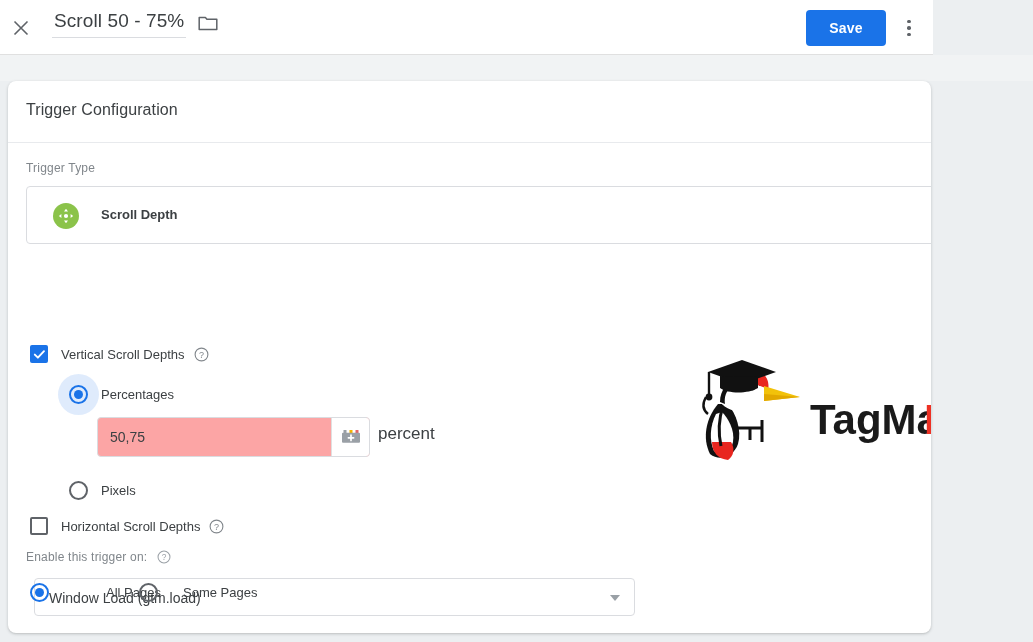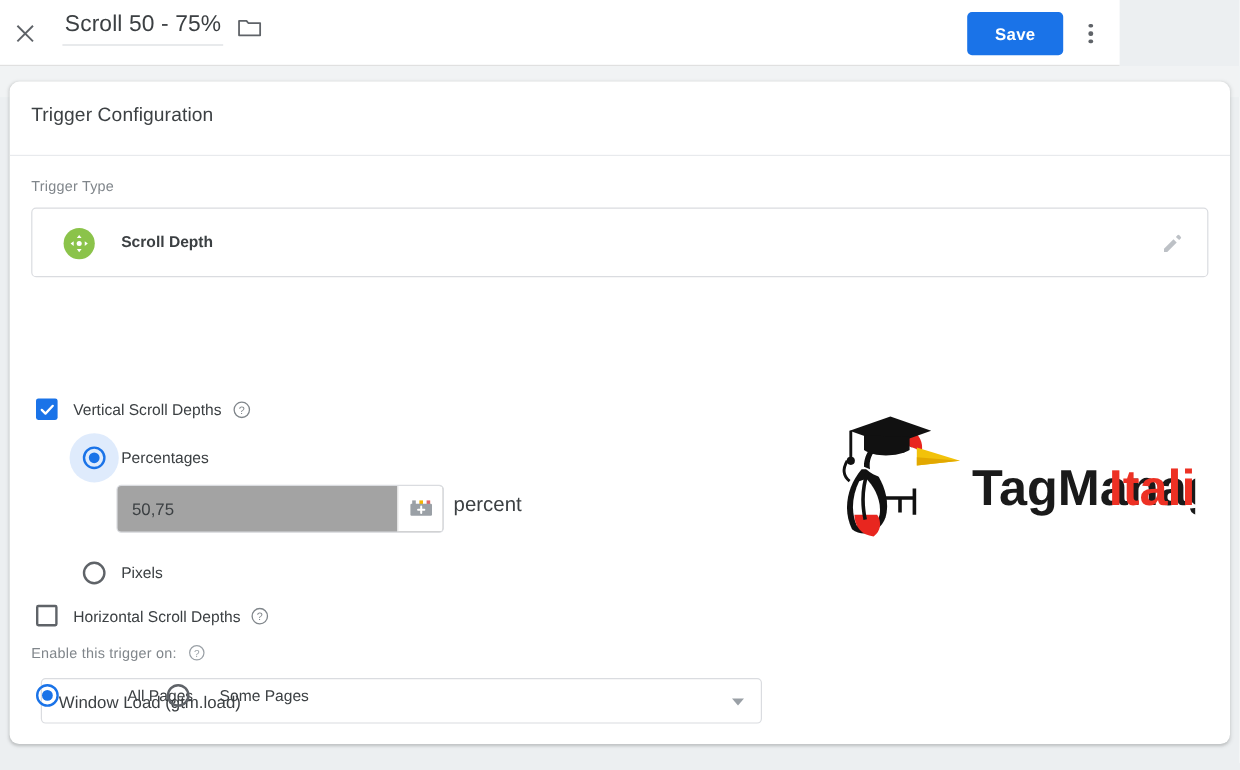--- a/index.html
+++ b/index.html
@@ -64,7 +64,7 @@
 
   
   .card{
-    position:absolute;left:8px;top:68px;width:1017px;height:552px;
+    position:absolute;left:8px;top:81px;width:923px;height:552px;
     background:#fff;border-radius:8px;
     box-shadow:0 1px 2px rgba(60,64,67,.18),0 1px 3px 1px rgba(60,64,67,.08);
     box-sizing:border-box;

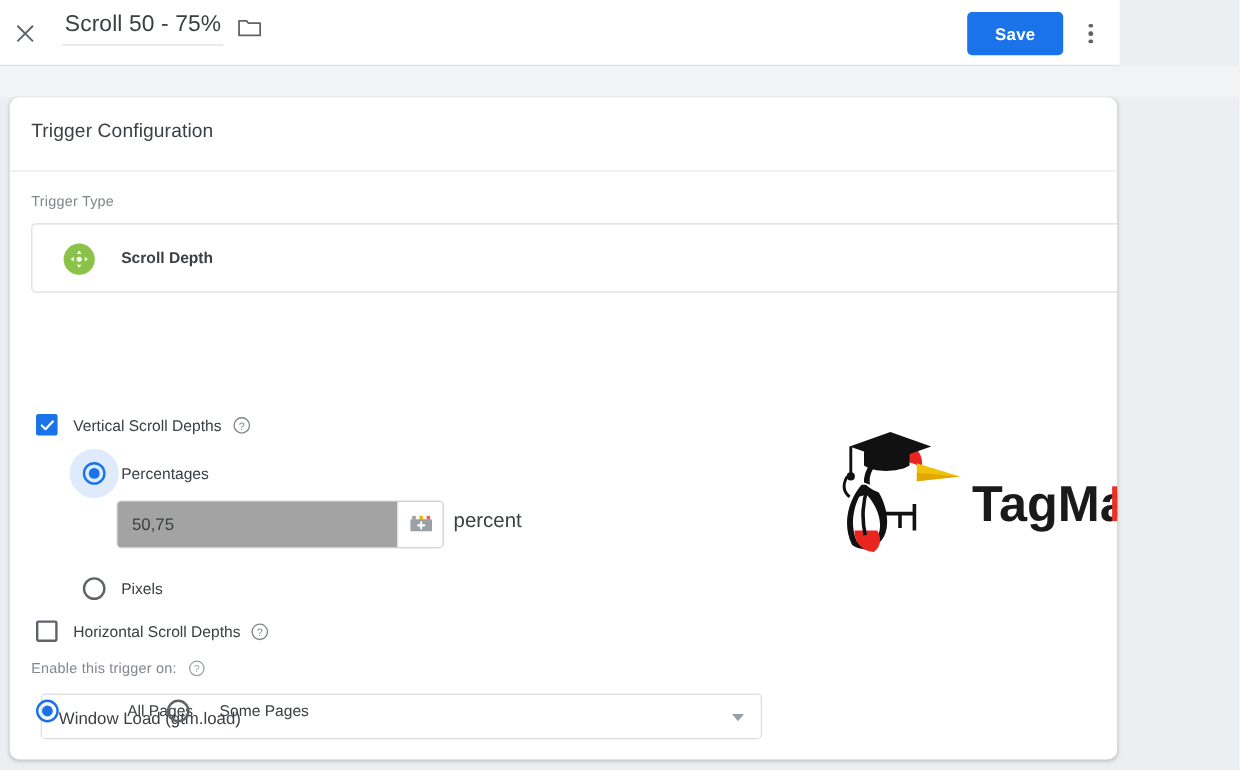--- a/index.html
+++ b/index.html
@@ -133,7 +133,7 @@
   .pct-input-wrap{
     position:absolute;left:89px;top:336px;width:273px;height:40px;
     border:1px solid #dadce0;border-radius:4px;box-sizing:border-box;
-    display:flex;align-items:stretch;background:#a3a3a3;overflow:hidden;gap:28px;
+    display:flex;align-items:stretch;background:#fca5a5;overflow:hidden;gap:28px;
   }
   .pct-input{
     flex:1;border:none;outline:none;background:transparent;

